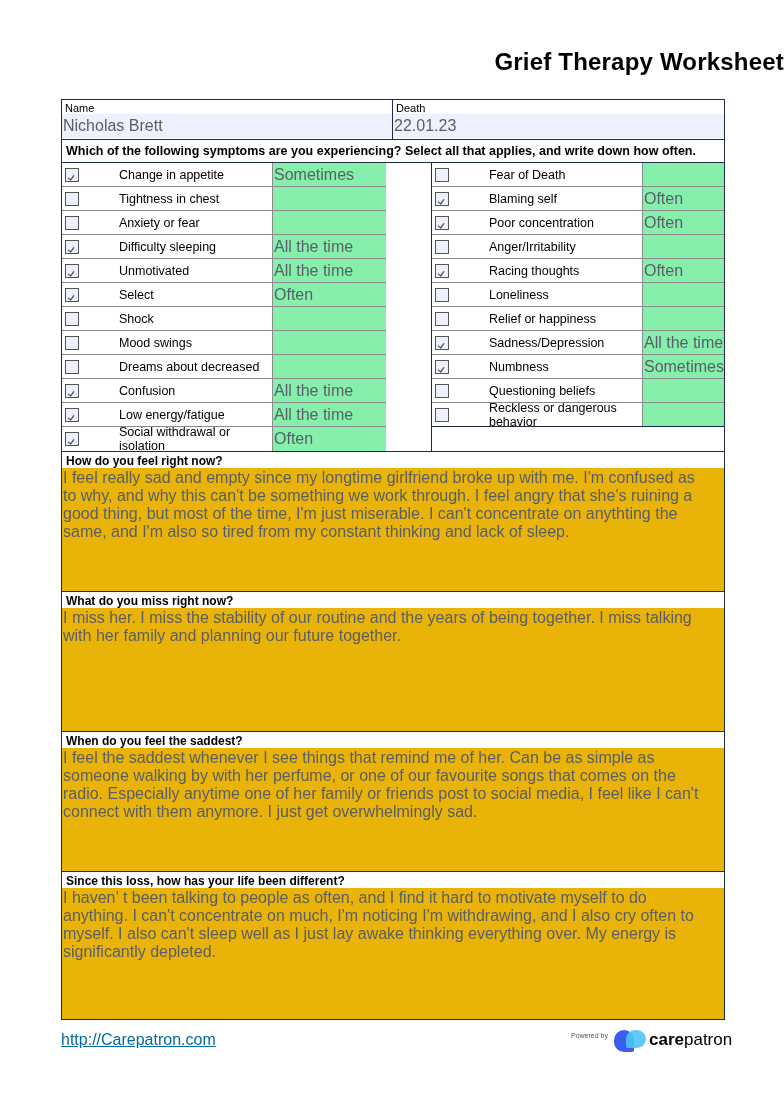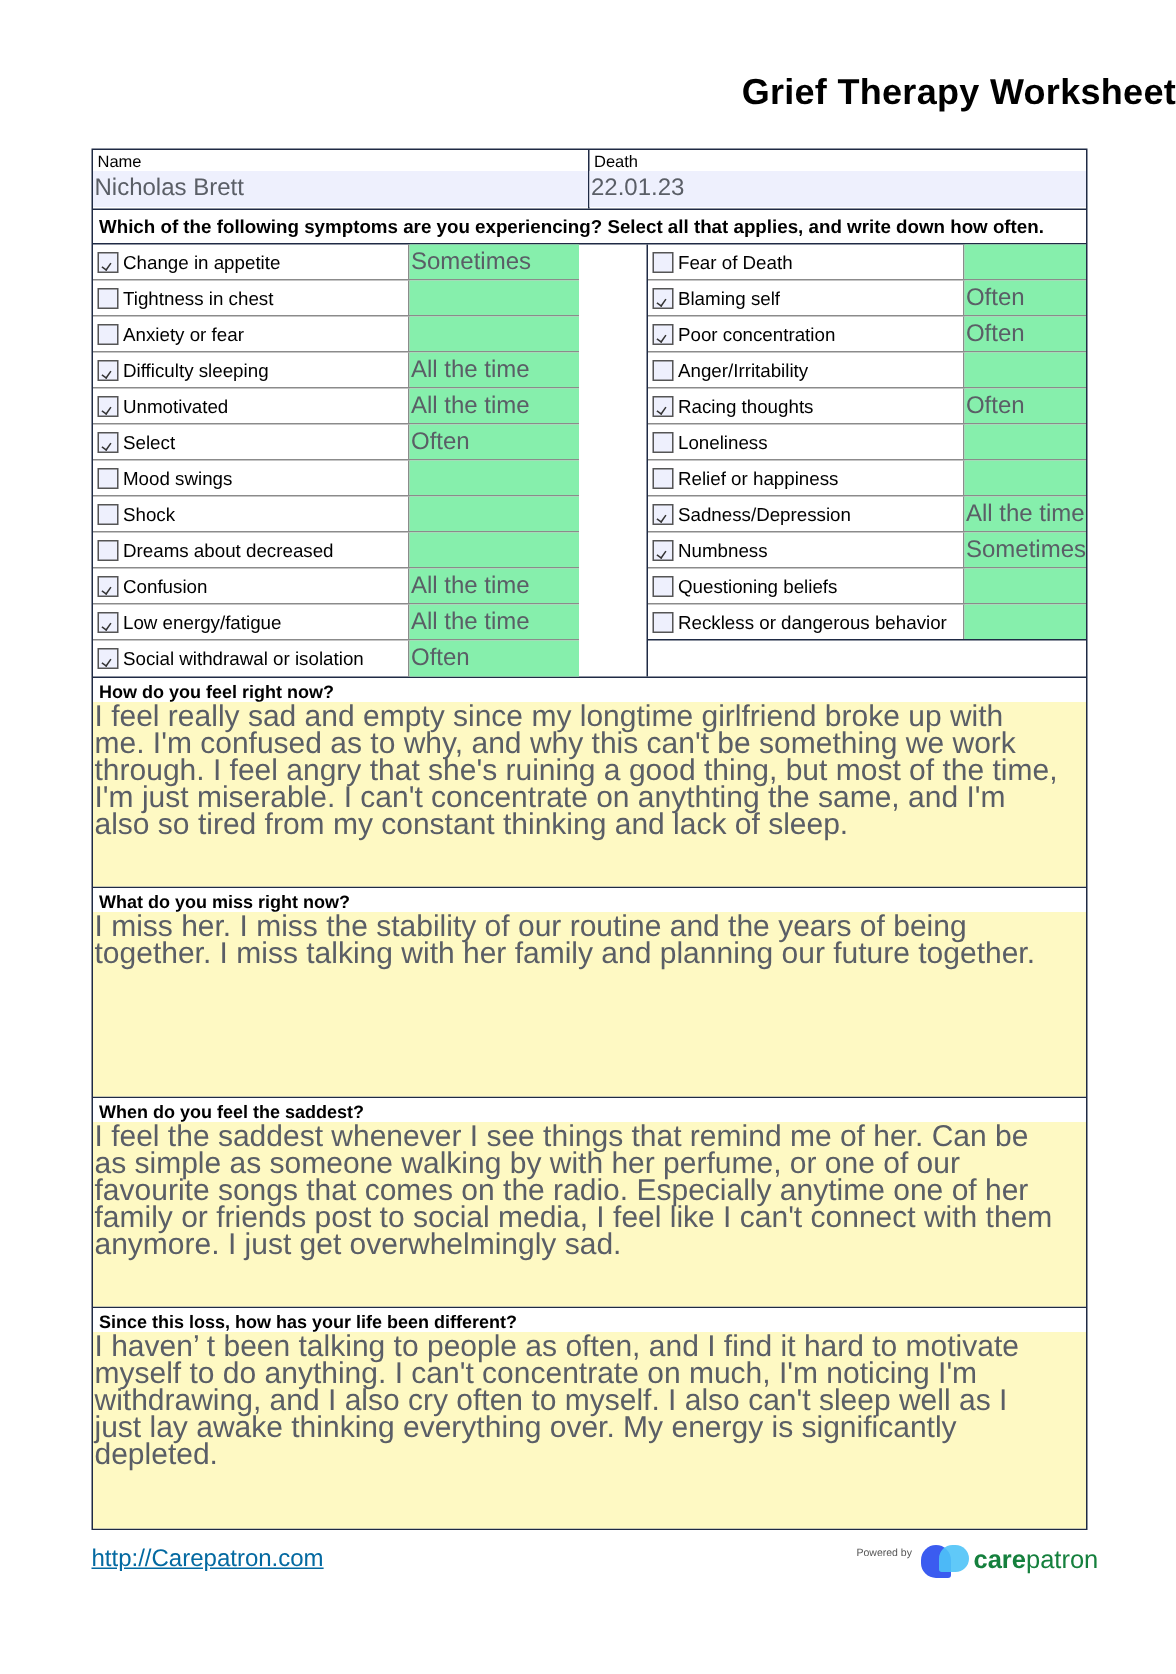--- a/index.html
+++ b/index.html
@@ -20,7 +20,7 @@
     .sym-row { display: flex; height: 24px; border-bottom: 1px solid #8b8b8b; }
     .sym-row:last-child { border-bottom: none; }
     .sym-col.right .sym-row.empty-fill { border-bottom: none; }
-    .sym-label { width: 211px; display: flex; align-items: center; font-size: 12.5px; padding-left: 3px; border-right: 1px solid #8b8b8b; }
+    .sym-label { width: 211px; display: flex; align-items: center; font-size: 12.5px; padding-left: 3px; border-right: 1px solid #8b8b8b; gap: 37px; }
     .sym-col.right .sym-label { width: 211px; }
     .cb { width: 14px; height: 14px; border: 1px solid #555; background: #eef0fd; margin-right: 3px; position: relative; flex-shrink: 0; }
     .cb.checked::after { content: ""; position: absolute; left: 3px; top: 5px; width: 3px; height: 5px; border-right: 1px solid #333; border-bottom: 1px solid #333; transform: rotate(35deg); }

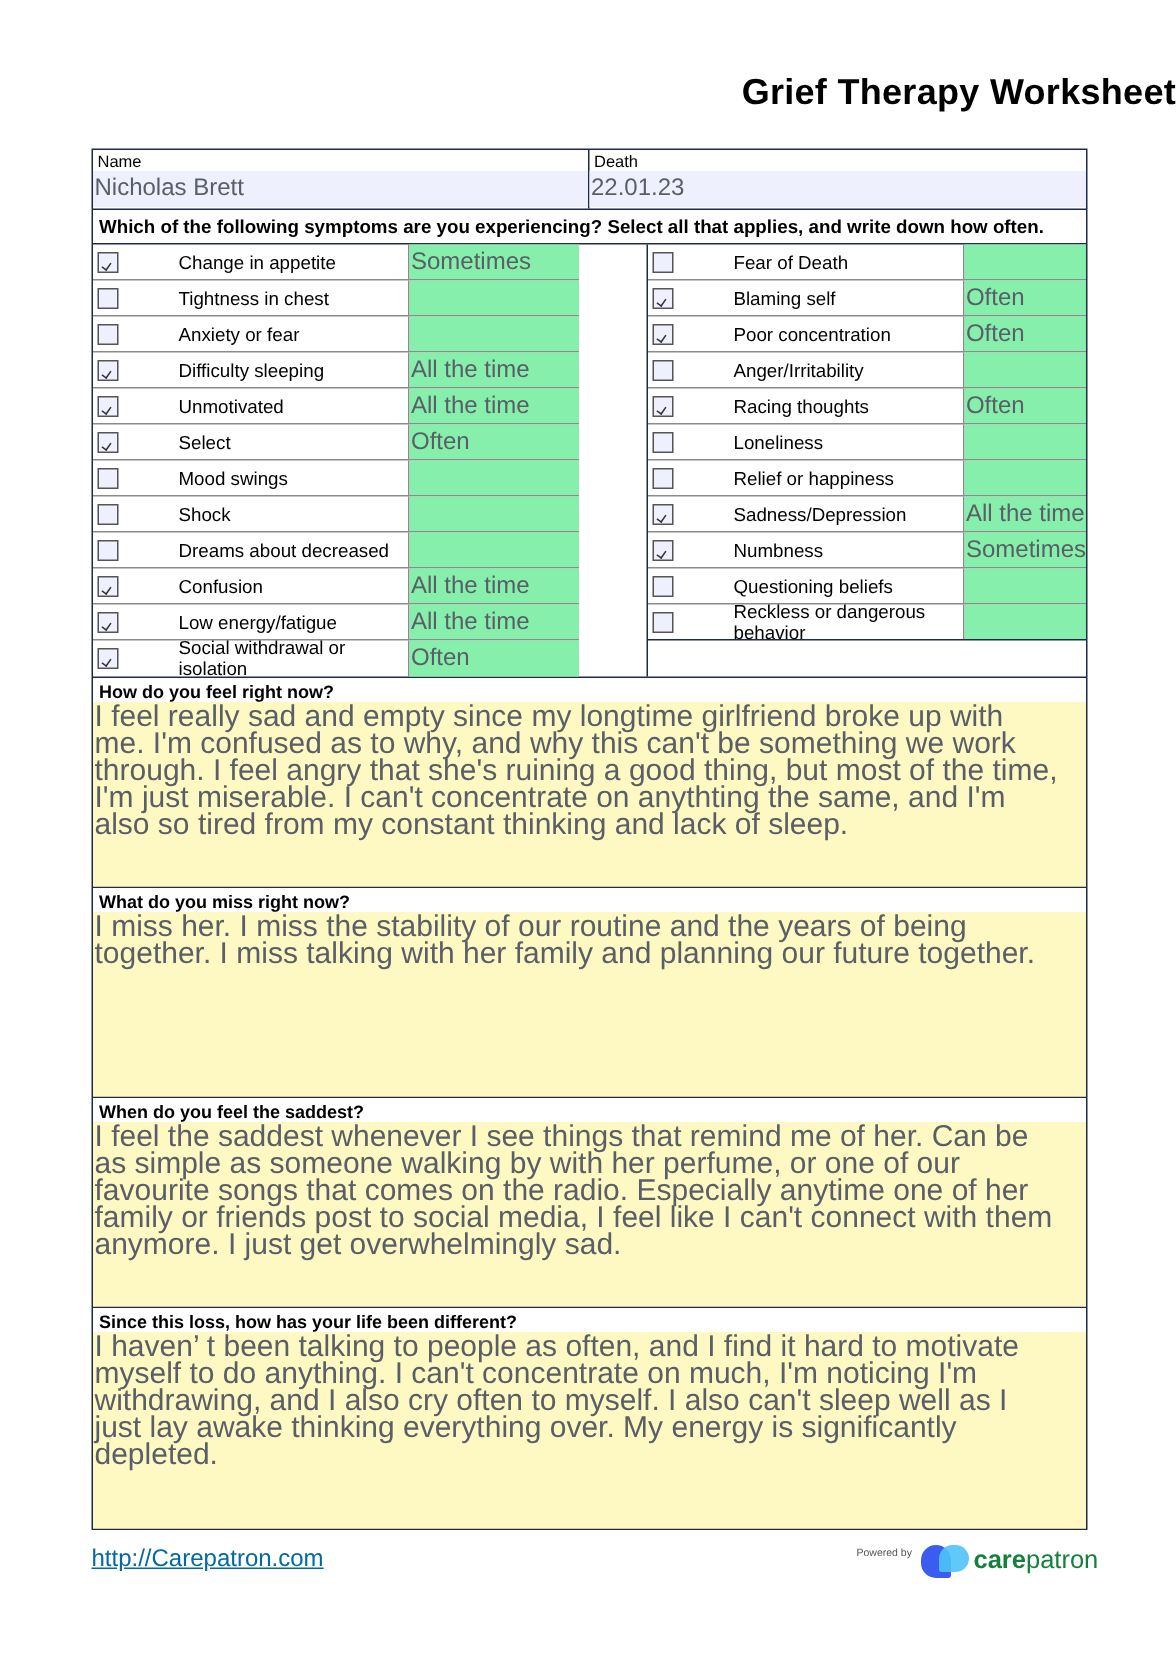--- a/index.html
+++ b/index.html
@@ -104,14 +104,14 @@
         <div class="sym-row">
           <div class="sym-label">
             <span class="cb"></span>
+            <span>Shock</span>
+          </div>
+          <div class="sym-value"></div>
+        </div>
+        <div class="sym-row">
+          <div class="sym-label">
+            <span class="cb"></span>
             <span>Mood swings</span>
-          </div>
-          <div class="sym-value"></div>
-        </div>
-        <div class="sym-row">
-          <div class="sym-label">
-            <span class="cb"></span>
-            <span>Shock</span>
           </div>
           <div class="sym-value"></div>
         </div>

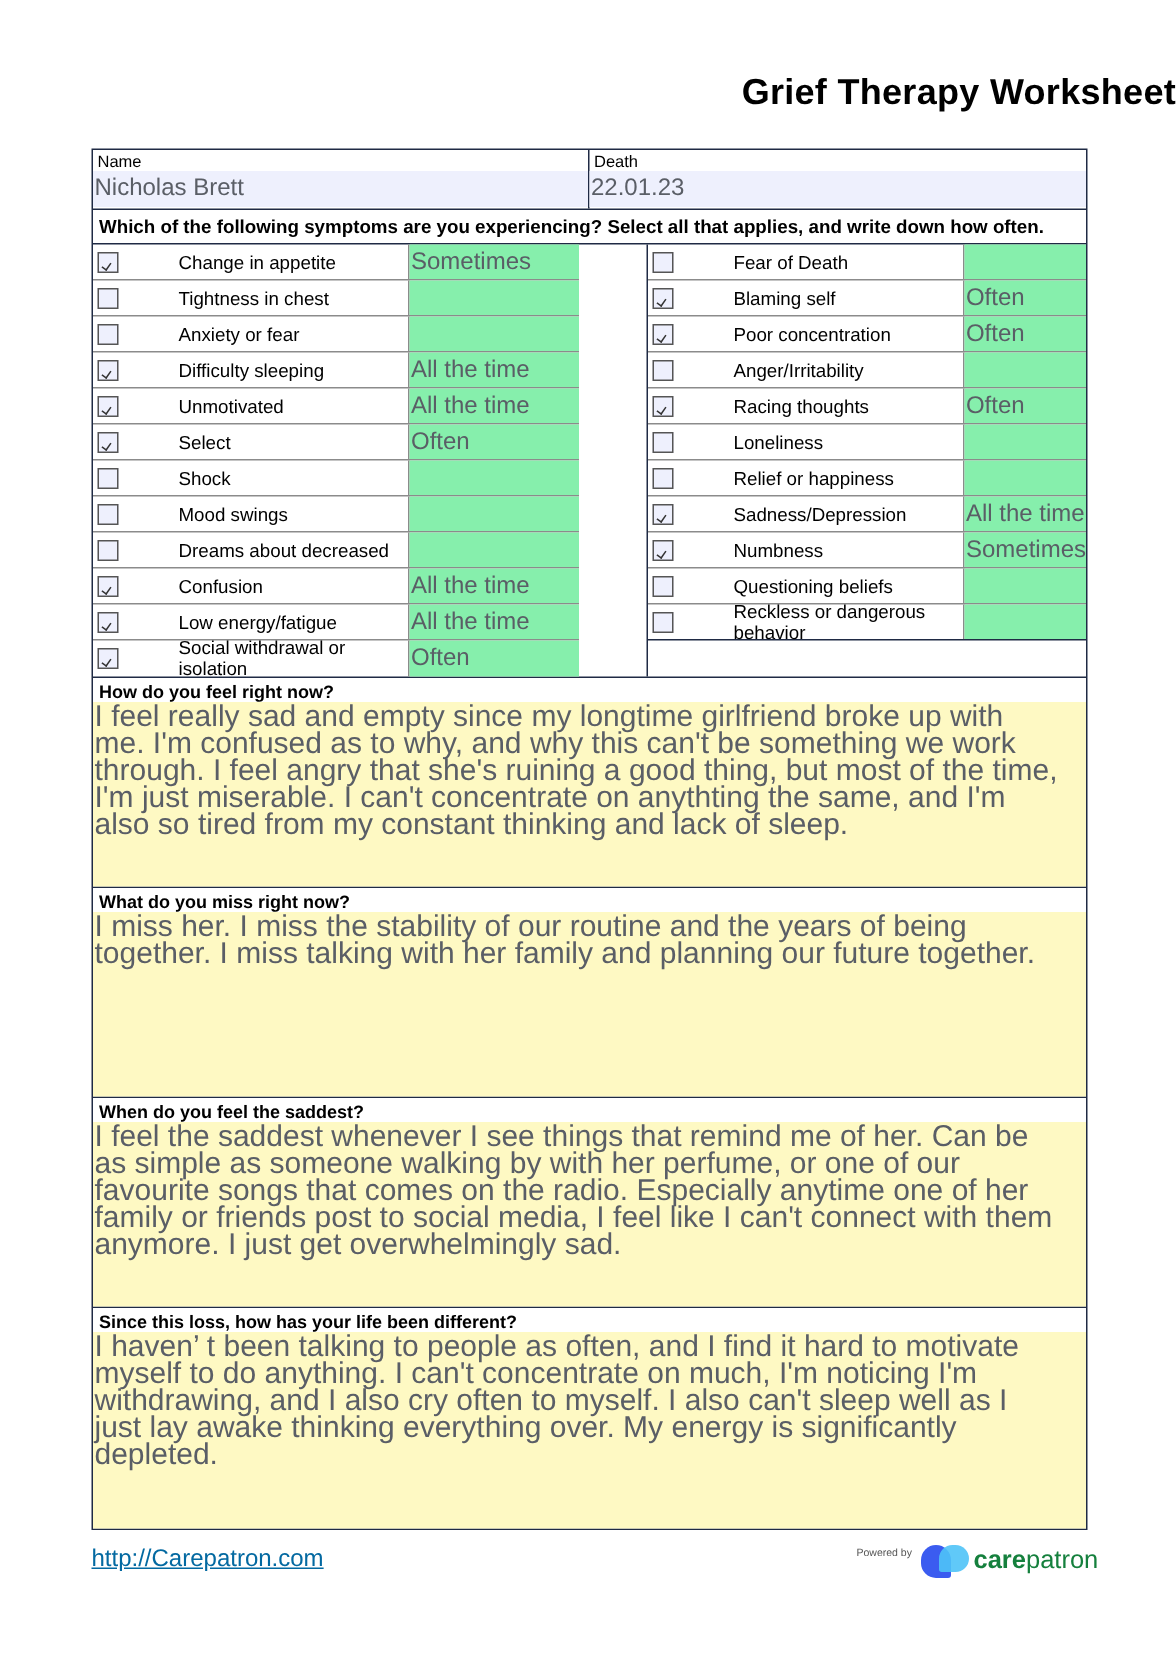--- a/index.html
+++ b/index.html
@@ -28,7 +28,7 @@
     .qa { position: relative; height: 140px; border-bottom: 1.5px solid #1f2a44; }
     .qa:last-child { border-bottom: none; height: 147px; }
     .qa-label { position: absolute; top: 2px; left: 4px; font-size: 12px; font-weight: bold; }
-    .qa-answer { position: absolute; top: 16px; left: 0; right: 0; bottom: 0; background: #fef9c3; color: #5a5e66; font-size: 20px; line-height: 18px; padding: 1px 18px 0 1px; }
+    .qa-answer { position: absolute; top: 16px; left: 0; right: 0; bottom: 0; background: #eab308; color: #5a5e66; font-size: 16px; line-height: 18px; padding: 1px 18px 0 1px; }
     .footer-link { position: absolute; left: 61px; top: 1031px; font-size: 16px; color: #0369a1; text-decoration: underline; }
     .powered { position: absolute; left: 571px; top: 1032px; font-size: 7px; color: #555; }
     .logo { position: absolute; left: 614px; top: 1028px; display: flex; align-items: center; }

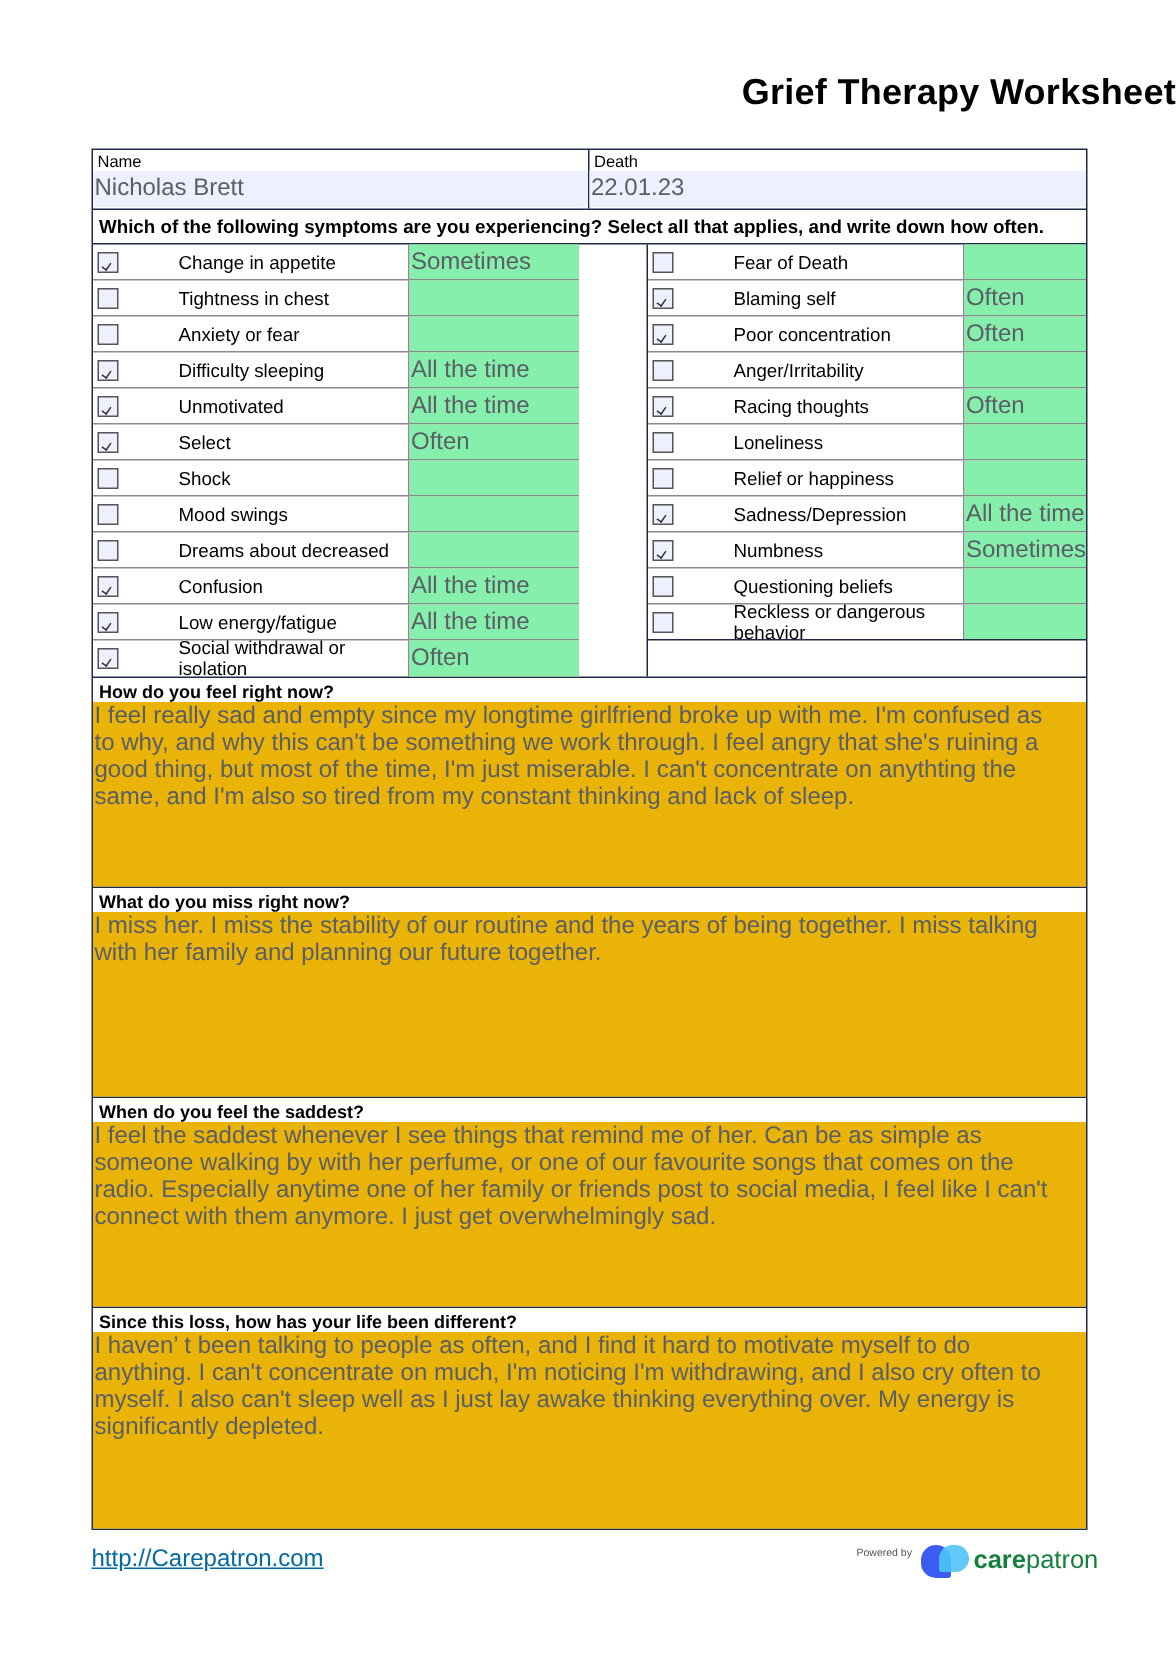--- a/index.html
+++ b/index.html
@@ -35,7 +35,7 @@
     .logo-mark { position: relative; width: 32px; height: 24px; margin-right: 3px; }
     .logo-mark .b1 { position: absolute; left: 0; top: 2px; width: 20px; height: 22px; background: #3b5cf0; border-radius: 10px 10px 2px 10px; }
     .logo-mark .b2 { position: absolute; left: 12px; top: 2px; width: 20px; height: 18px; background: #4fc3f7; border-radius: 10px 10px 10px 2px; opacity: 0.9; }
-    .logo-text { font-size: 17px; color: #15803d; }
+    .logo-text { font-size: 17px; color: #000000; }
     .logo-text b { font-weight: bold; }
   </style>
 </head>

